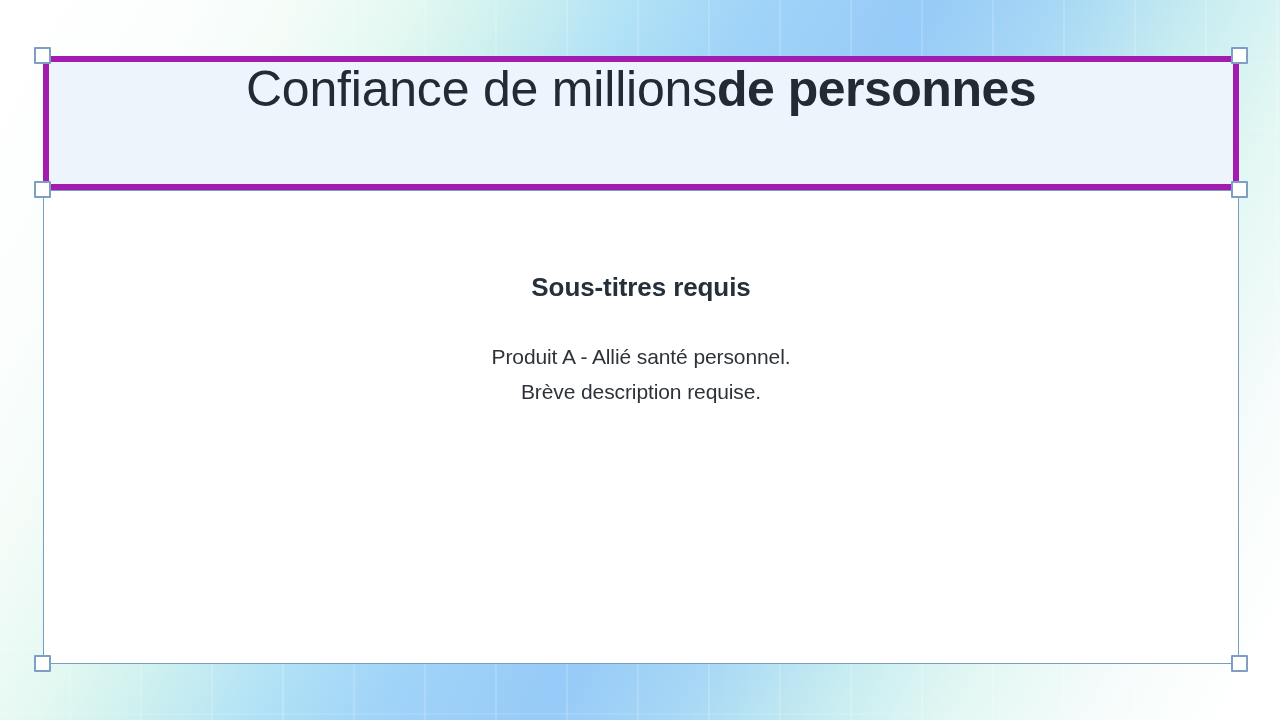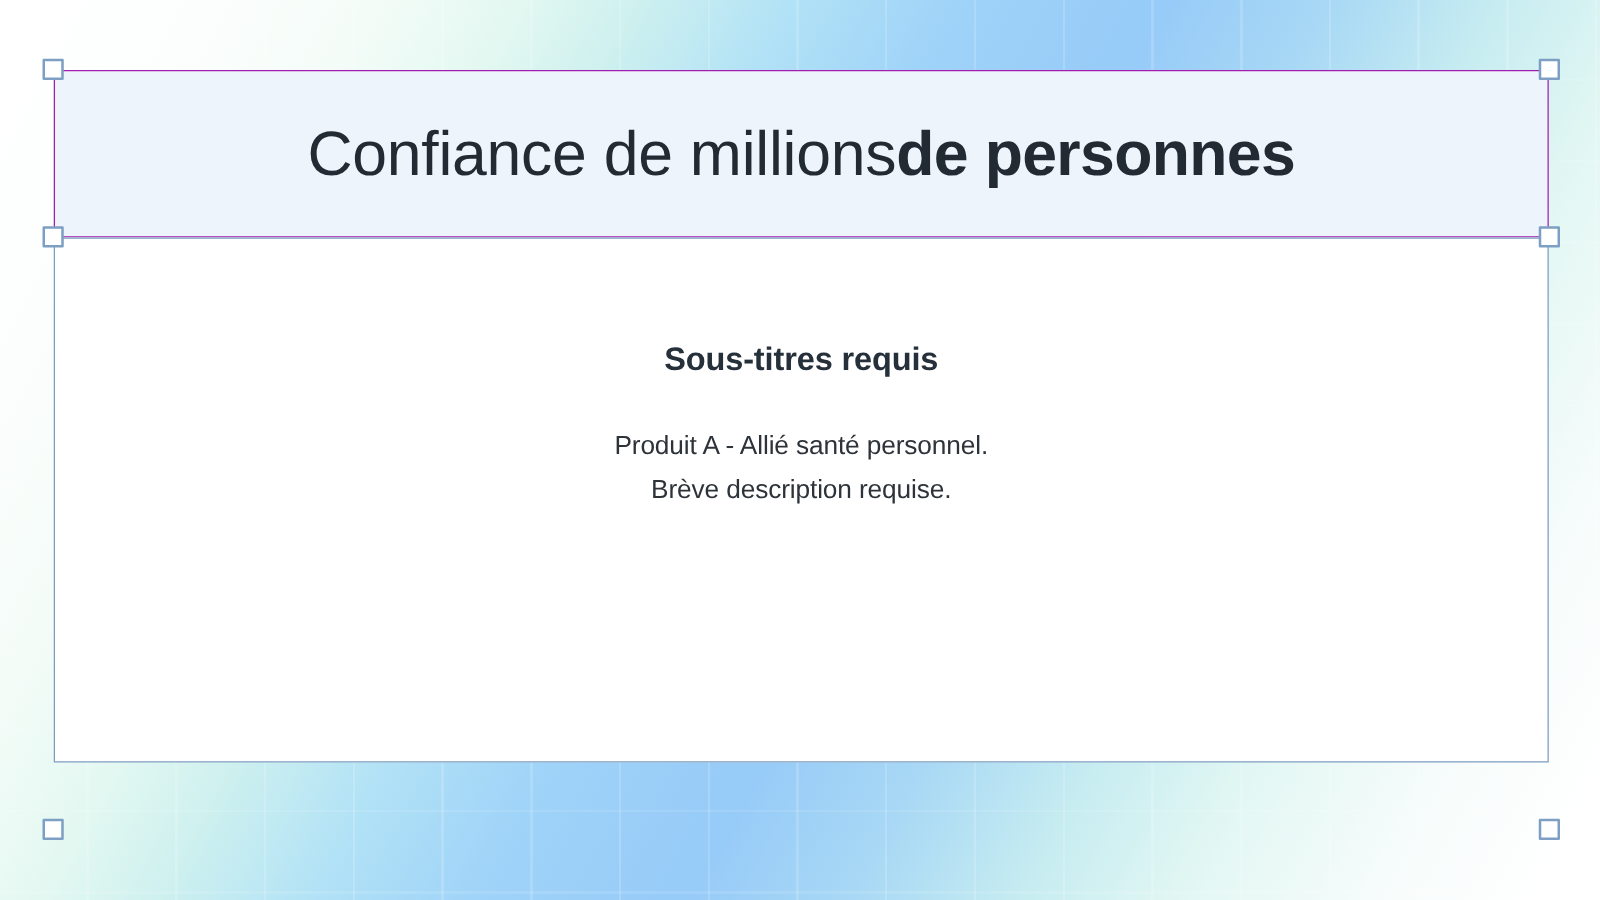--- a/index.html
+++ b/index.html
@@ -87,9 +87,8 @@
     width: 1196px;
     height: 134px;
     background: #eef4fc;
-    border: 1px solid #a21caf;
+    border: 6px solid #a21caf;
     display: flex;
-    align-items: center;
     justify-content: center;
     overflow: hidden;
   }

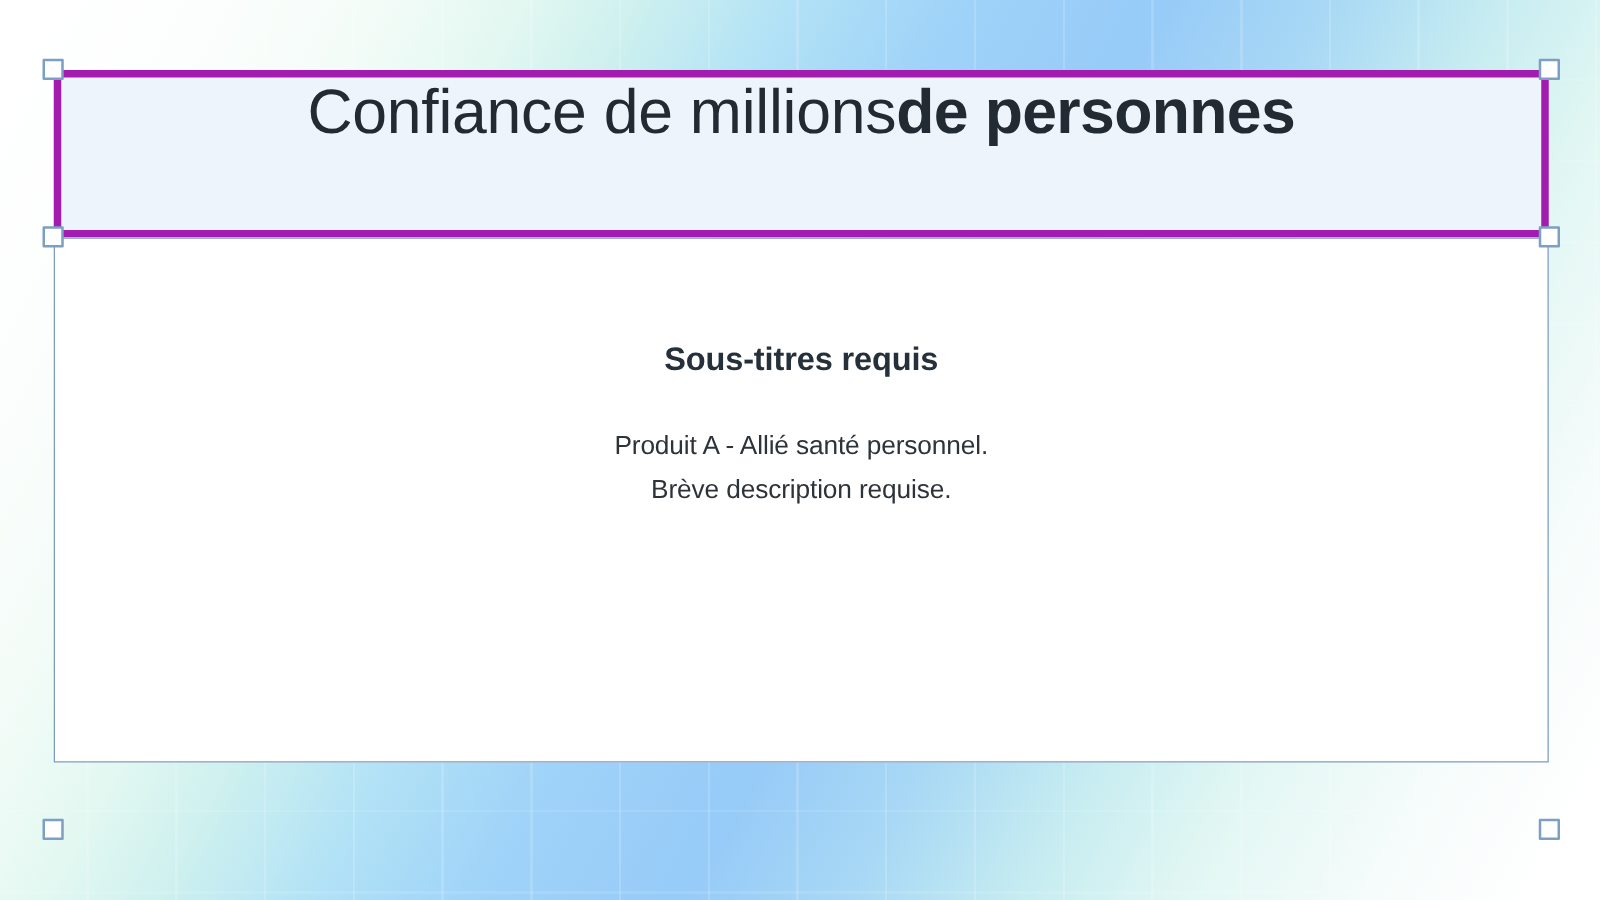--- a/index.html
+++ b/index.html
@@ -109,7 +109,7 @@
     left: 0;
     top: 134px;
     width: 1196px;
-    height: 420px;
+    height: 474px;
     background: #ffffff;
     border: 1px solid #7a9cc0;
     border-top: 1px solid #7a9cc0;

